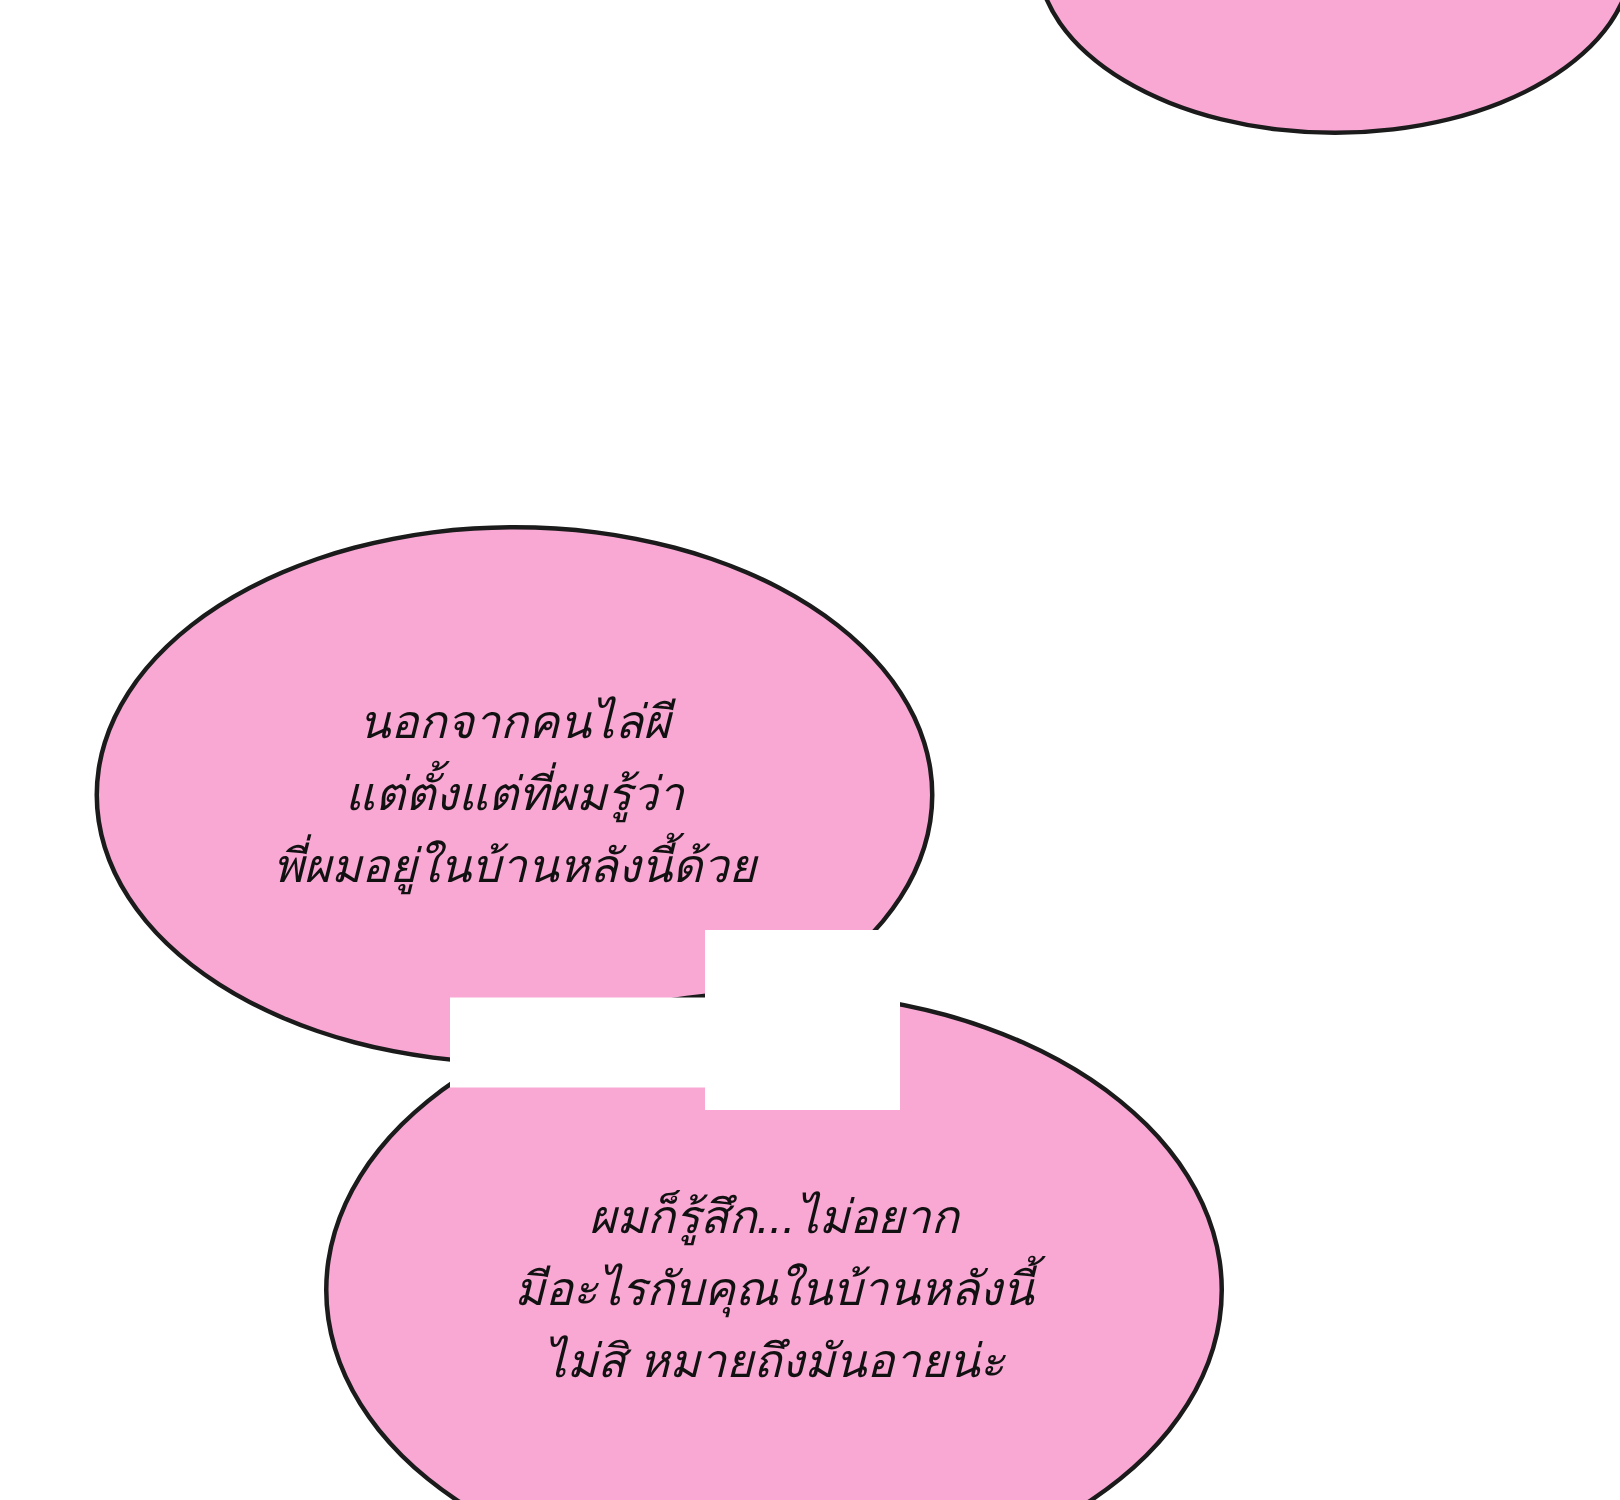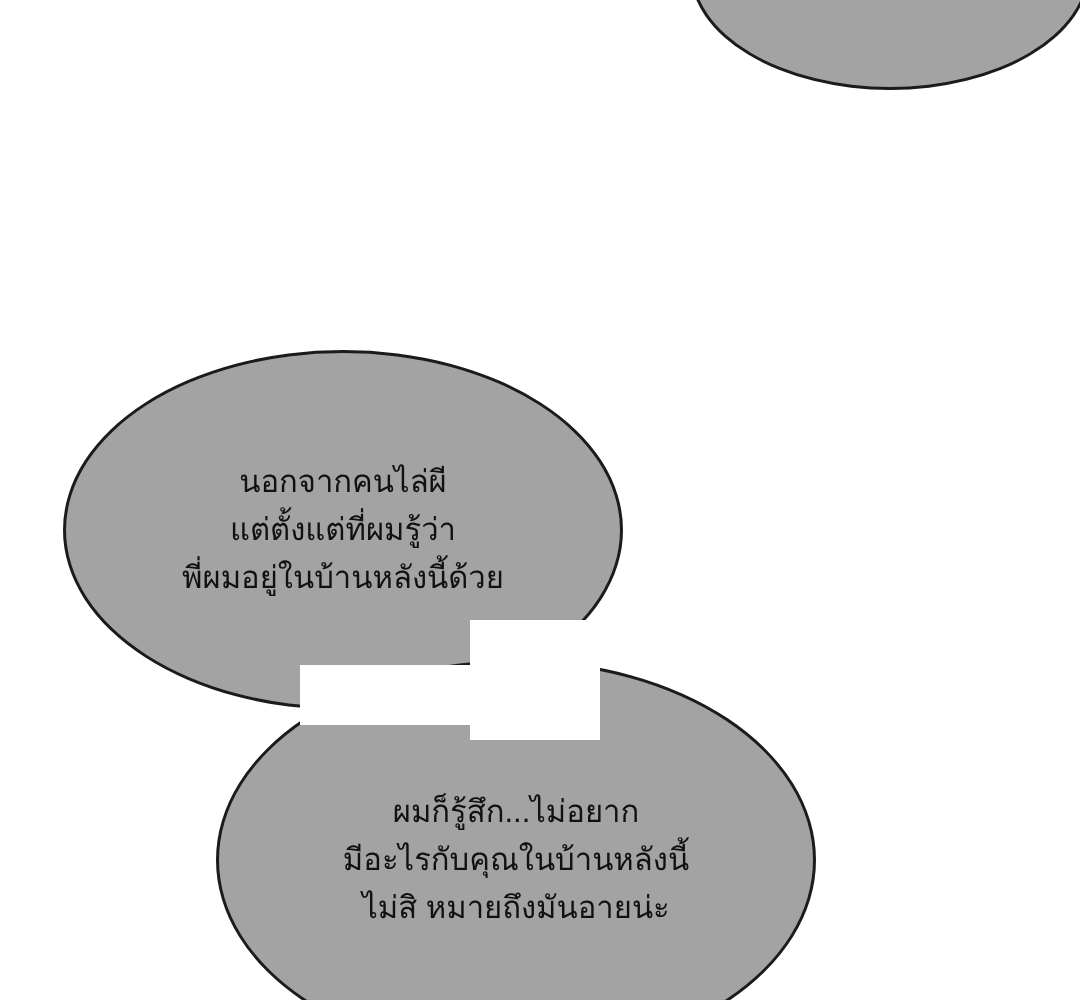--- a/index.html
+++ b/index.html
@@ -23,11 +23,12 @@
     position: absolute;
     box-sizing: border-box;
     border: 3px solid #1b1b1b;
-    background: #a3a3a3;
+    background: #f9a8d4;
     border-radius: 50%;
     display: flex;
     align-items: center;
     justify-content: center;
+    font-style: italic;
   }
   .bubble-text {
     text-align: center;

